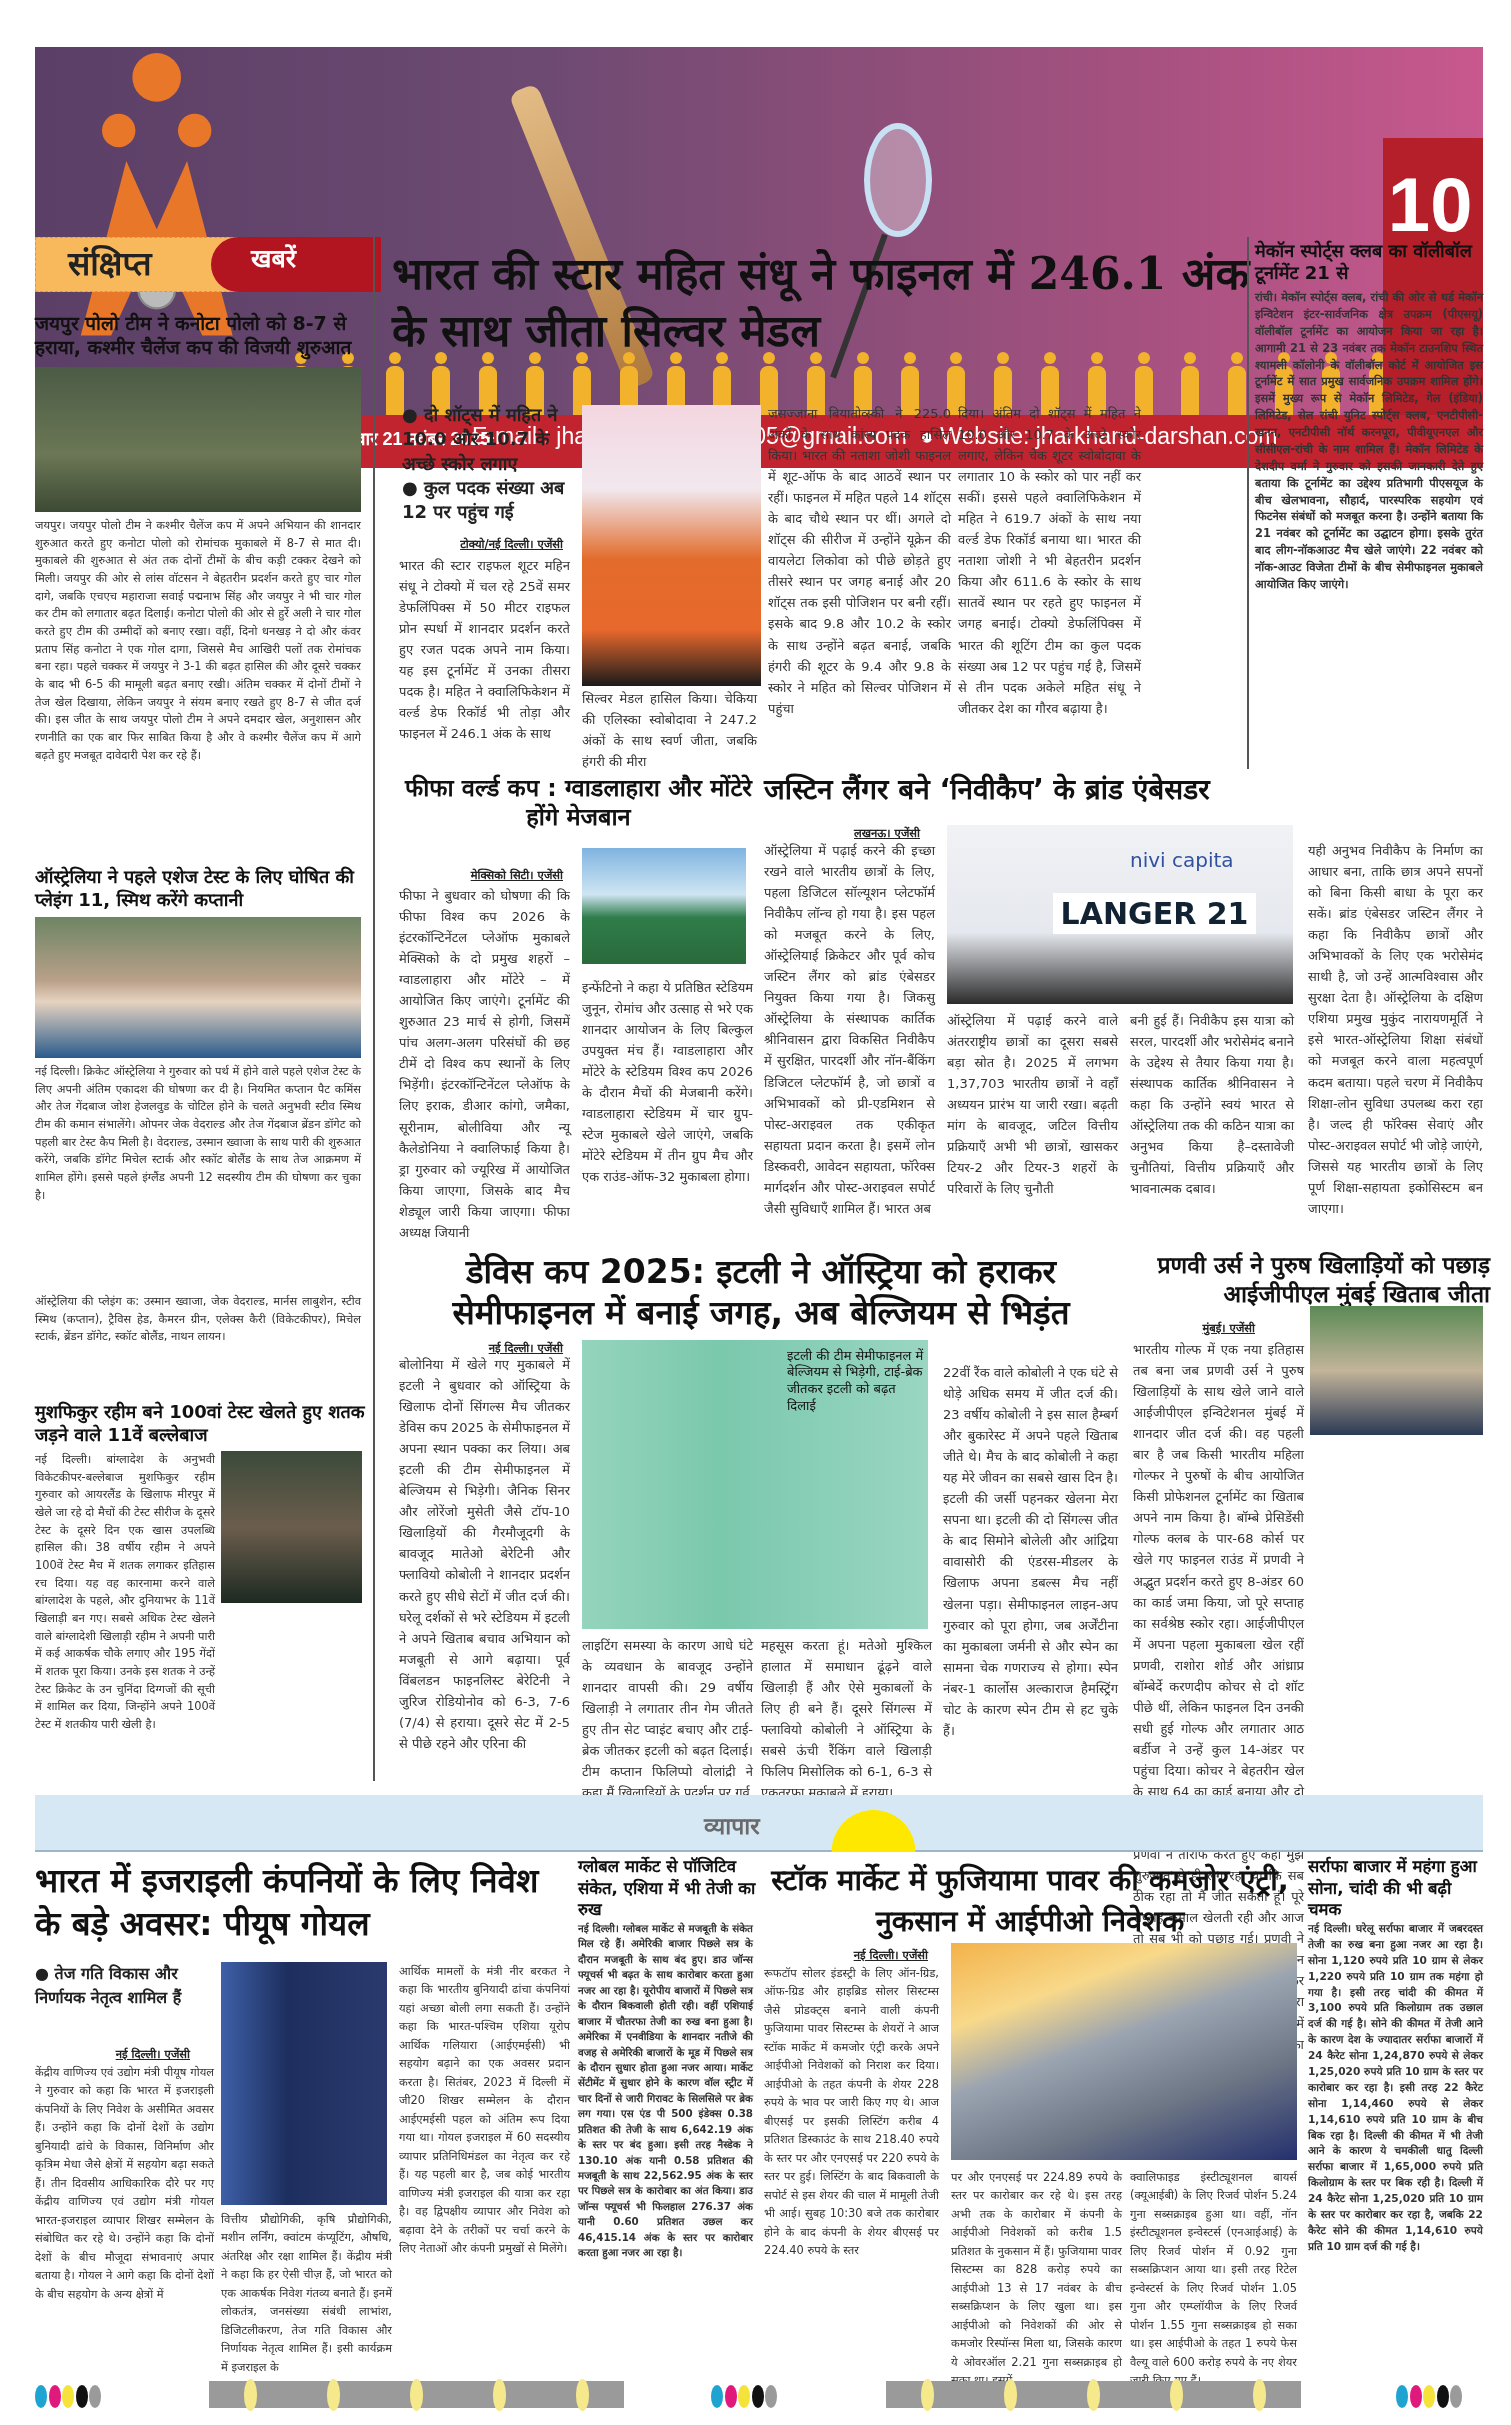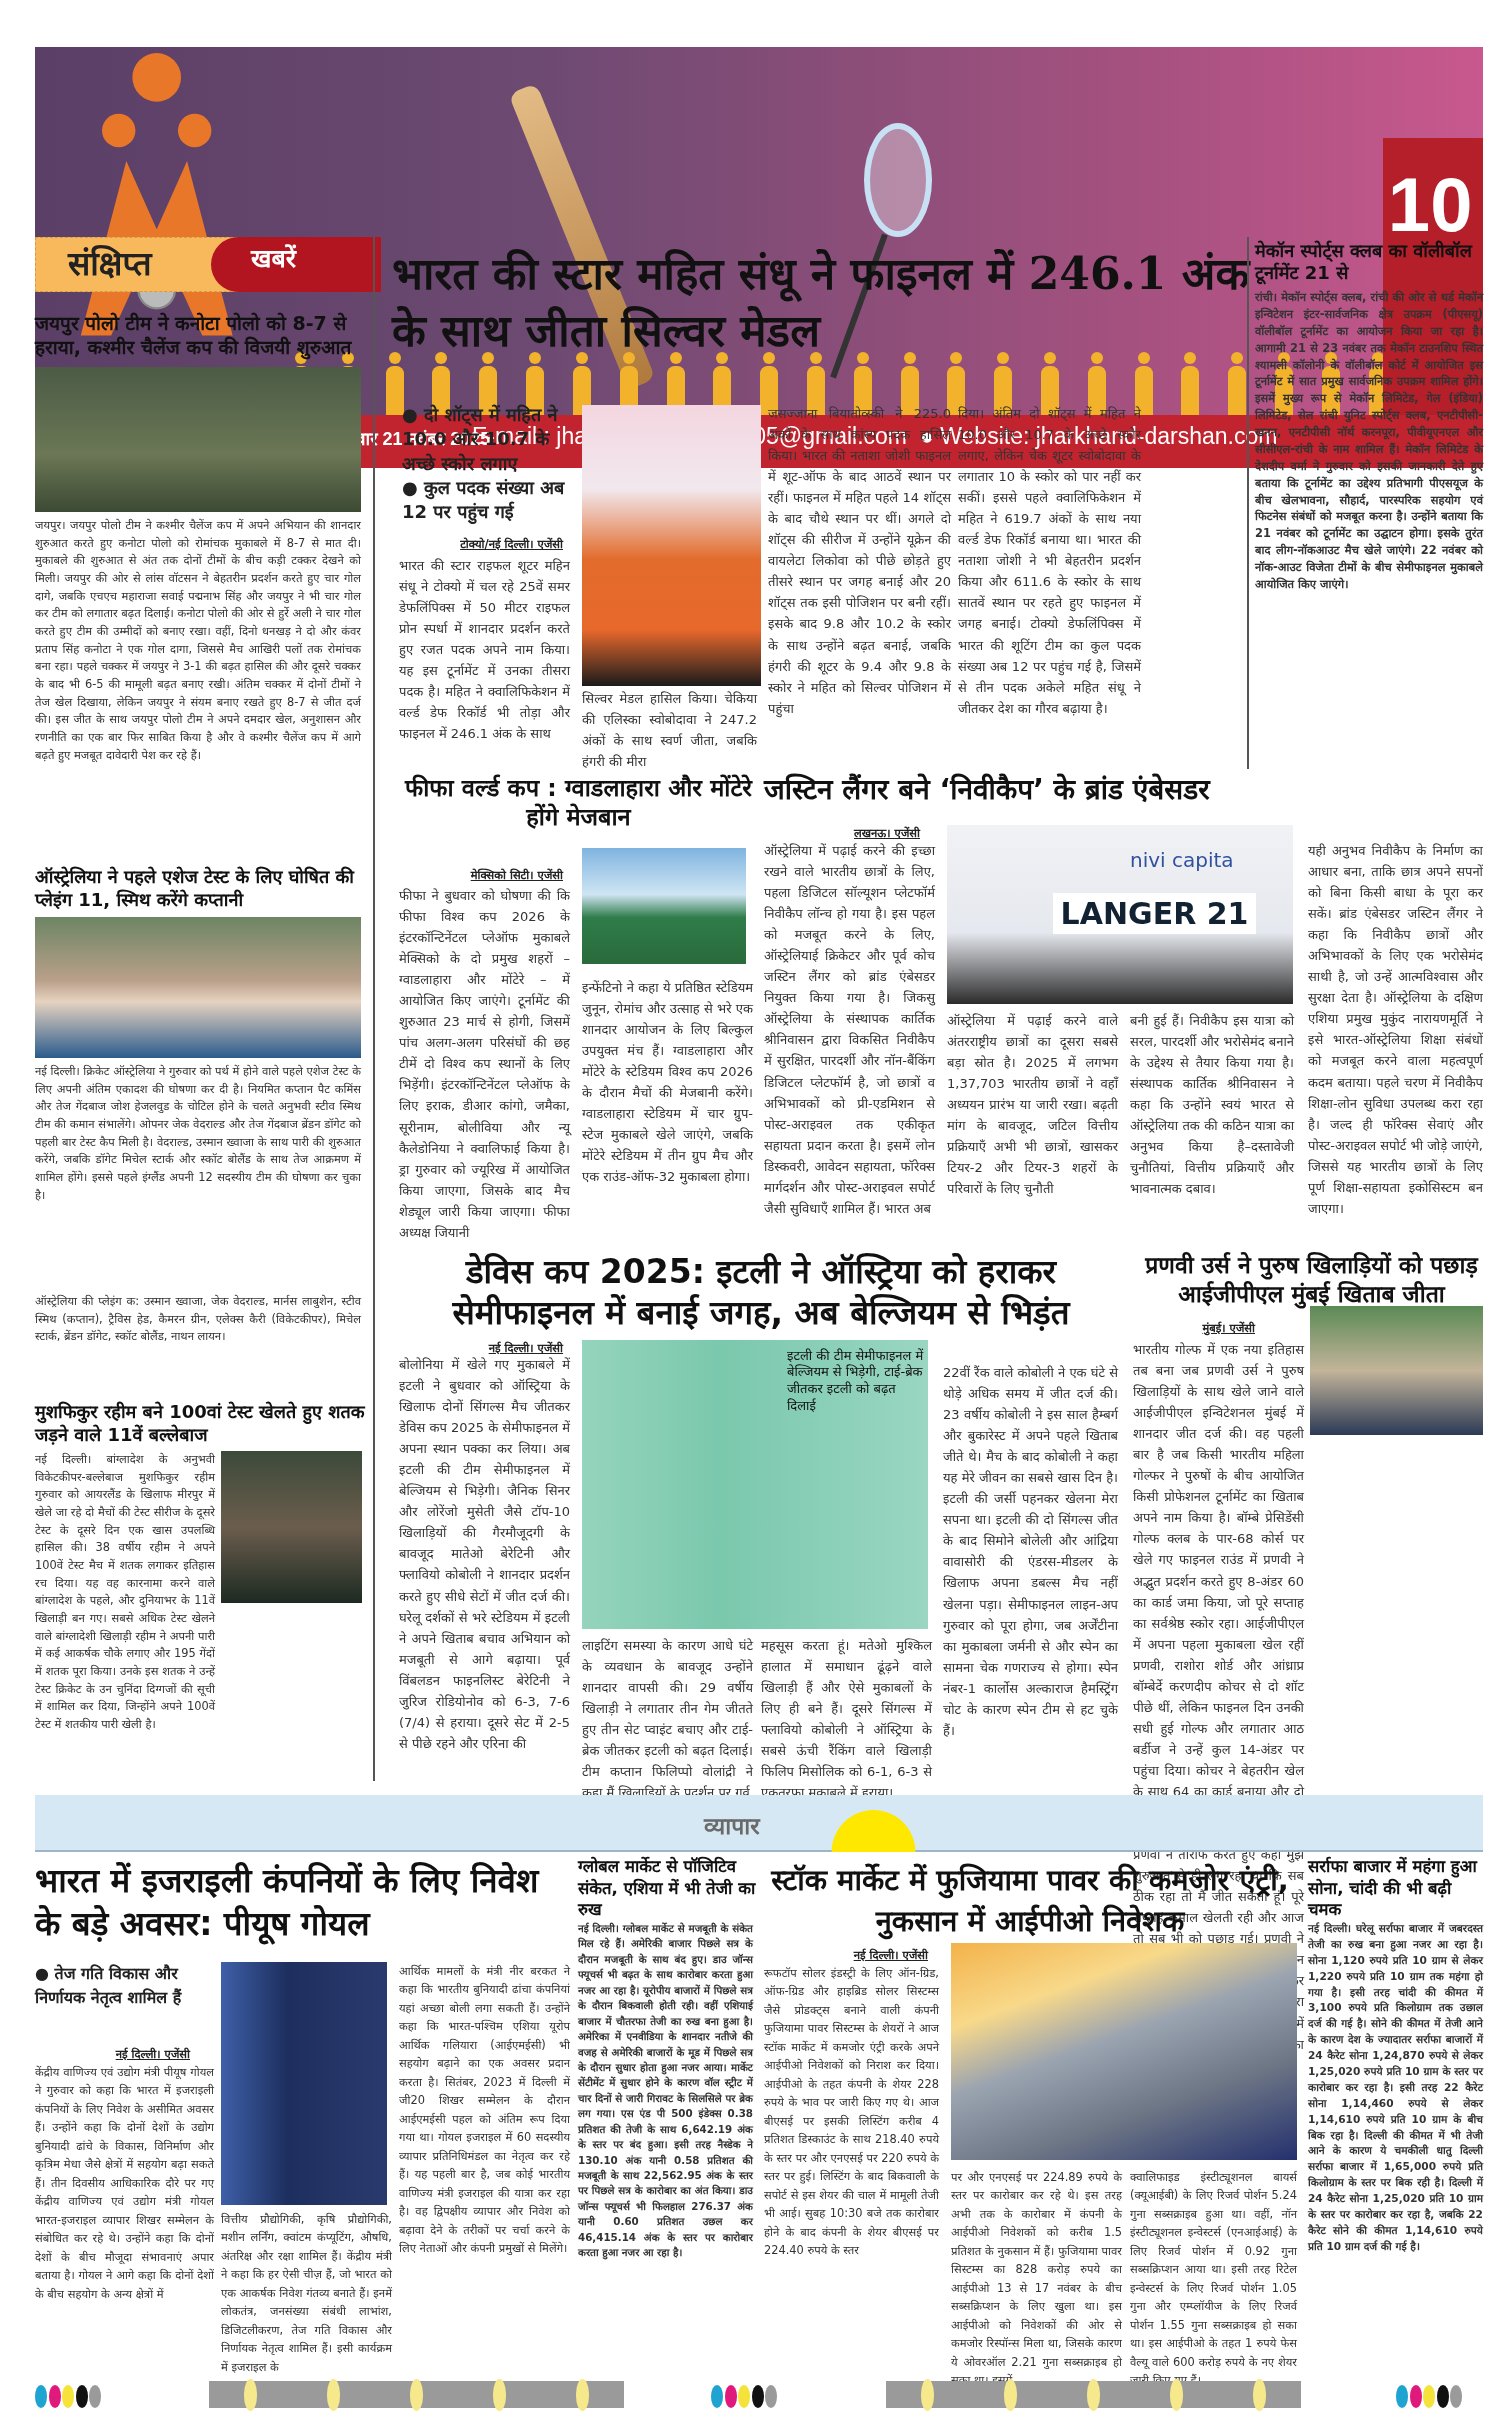--- a/index.html
+++ b/index.html
@@ -236,7 +236,7 @@
 <div class="abs body" style="left:761px;top:1635px;width:171px">महसूस करता हूं। मतेओ मुश्किल हालात में समाधान ढूंढ़ने वाले खिलाड़ी हैं और ऐसे मुकाबलों के लिए ही बने हैं। दूसरे सिंगल्स में फ्लावियो कोबोली ने ऑस्ट्रिया के सबसे ऊंची रैंकिंग वाले खिलाड़ी फिलिप मिसोलिक को 6-1, 6-3 से एकतरफा मुकाबले में हराया।</div>
 <div class="abs body" style="left:943px;top:1362px;width:175px">22वीं रैंक वाले कोबोली ने एक घंटे से थोड़े अधिक समय में जीत दर्ज की। 23 वर्षीय कोबोली ने इस साल हैम्बर्ग और बुकारेस्ट में अपने पहले खिताब जीते थे। मैच के बाद कोबोली ने कहा यह मेरे जीवन का सबसे खास दिन है। इटली की जर्सी पहनकर खेलना मेरा सपना था। इटली की दो सिंगल्स जीत के बाद सिमोने बोलेली और आंद्रिया वावासोरी की एंडरस-मीडलर के खिलाफ अपना डबल्स मैच नहीं खेलना पड़ा। सेमीफाइनल लाइन-अप गुरुवार को पूरा होगा, जब अर्जेंटीना का मुकाबला जर्मनी से और स्पेन का सामना चेक गणराज्य से होगा। स्पेन नंबर-1 कार्लोस अल्काराज हैमस्ट्रिंग चोट के कारण स्पेन टीम से हट चुके हैं।</div>
 
-<div class="abs hl" style="left:1133px;top:1251px;width:357px;font-size:23px;text-align:center;line-height:1.25">प्रणवी उर्स ने पुरुष खिलाड़ियों को पछाड़ आईजीपीएल मुंबई खिताब जीता</div>
+<div class="abs hl" style="left:1133px;top:1251px;width:357px;font-size:23px;text-align:right;line-height:1.25">प्रणवी उर्स ने पुरुष खिलाड़ियों को पछाड़ आईजीपीएल मुंबई खिताब जीता</div>
 <div class="abs dl" style="left:1141px;top:1320px;width:114px">मुंबई। एजेंसी</div>
 <div class="abs img" style="left:1310px;top:1306px;width:173px;height:129px;background:linear-gradient(180deg,#5b8a55,#c3b49a 50%,#2b3a55)"></div>
 <div class="abs body" style="left:1133px;top:1339px;width:171px">भारतीय गोल्फ में एक नया इतिहास तब बना जब प्रणवी उर्स ने पुरुष खिलाड़ियों के साथ खेले जाने वाले आईजीपीएल इन्विटेशनल मुंबई में शानदार जीत दर्ज की। वह पहली बार है जब किसी भारतीय महिला गोल्फर ने पुरुषों के बीच आयोजित किसी प्रोफेशनल टूर्नामेंट का खिताब अपने नाम किया है। बॉम्बे प्रेसिडेंसी गोल्फ क्लब के पार-68 कोर्स पर खेले गए फाइनल राउंड में प्रणवी ने अद्भुत प्रदर्शन करते हुए 8-अंडर 60 का कार्ड जमा किया, जो पूरे सप्ताह का सर्वश्रेष्ठ स्कोर रहा। आईजीपीएल में अपना पहला मुकाबला खेल रहीं प्रणवी, राशोरा शोर्ड और आंध्राप्र बॉम्बेर्दे करणदीप कोचर से दो शॉट पीछे थीं, लेकिन फाइनल दिन उनकी सधी हुई गोल्फ और लगातार आठ बर्डीज ने उन्हें कुल 14-अंडर पर पहुंचा दिया। कोचर ने बेहतरीन खेल के साथ 64 का कार्ड बनाया और दो ईगल लगाए, लेकिन वे 12-अंडर पर दूसरे स्थान पर रहे। जीत के बाद प्रणवी ने तारीफ करते हुए कहा मुझे शुरुआत से ही लग रहा था कि सब ठीक रहा तो मैं जीत सकती हूं। पूरे सप्ताह कमाल खेलती रही और आज तो सब भी को पछाड़ गई। प्रणवी ने जीत के बाद कहा अभी भी यकीन नहीं हो रहा है कि मैंने यह कर दिखाया। लड़कों के साथ खेलना मेरा अलग अनुभव है और यह फॉर्मेट हमें अपने खेल का स्तर परखने का बेहतरीन मौका देता है।</div>

